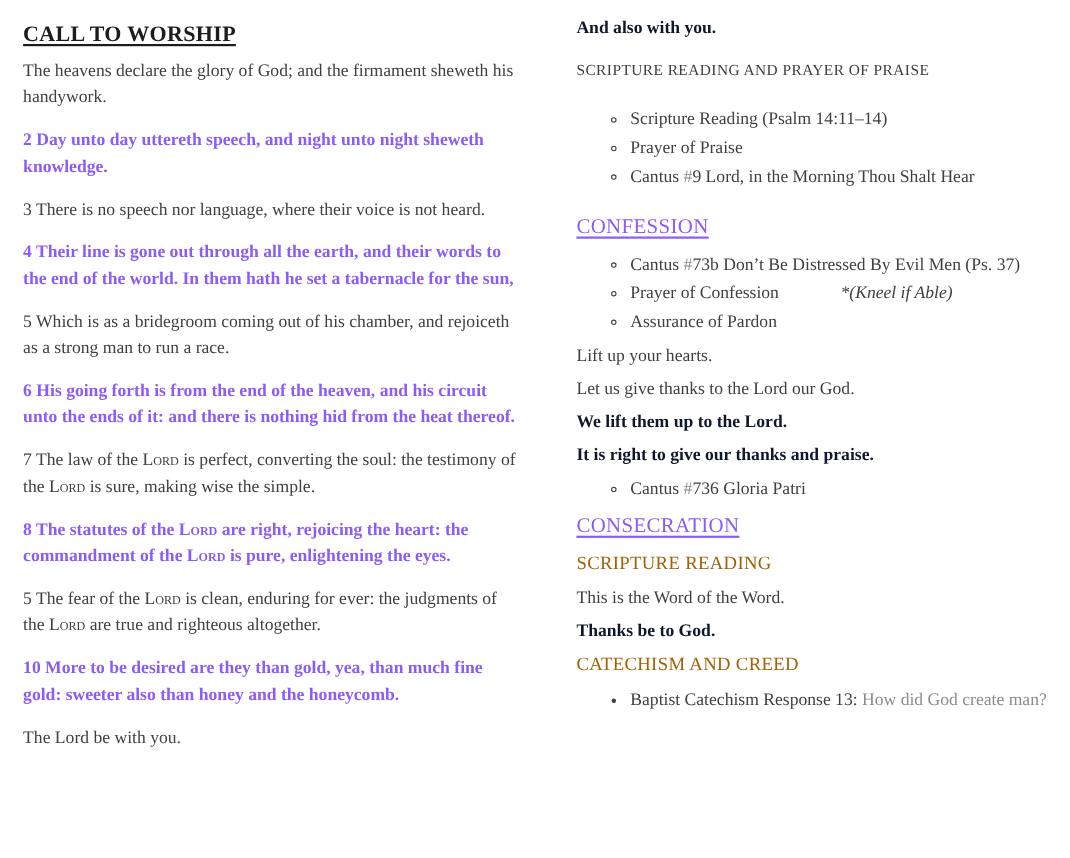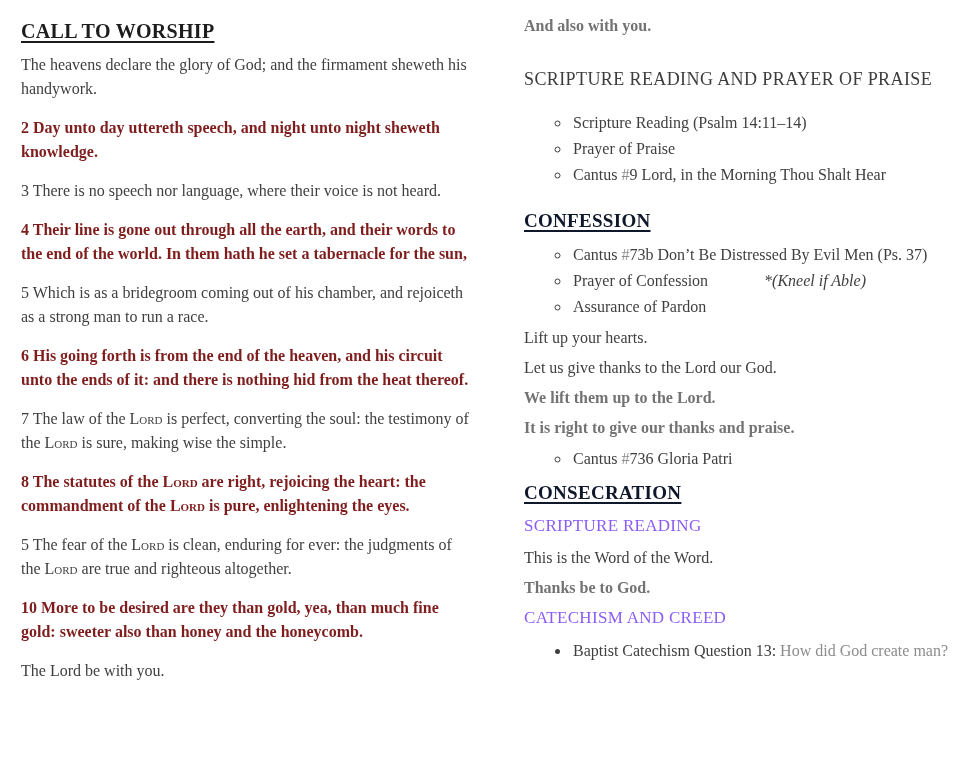--- a/index.html
+++ b/index.html
@@ -36,7 +36,7 @@
 
   
   p.resp { font-size: 16px; line-height: 24px; margin: 0 0 8px; }
-  p.resp.bold { font-weight: 700; color: #737373; }
+  p.resp.bold { font-weight: 700; color: #0f172a; }
   .h2 {
     font-size: 18px; font-weight: 400; color: #3d3d3d;
     letter-spacing: 0.4px; line-height: 26px;

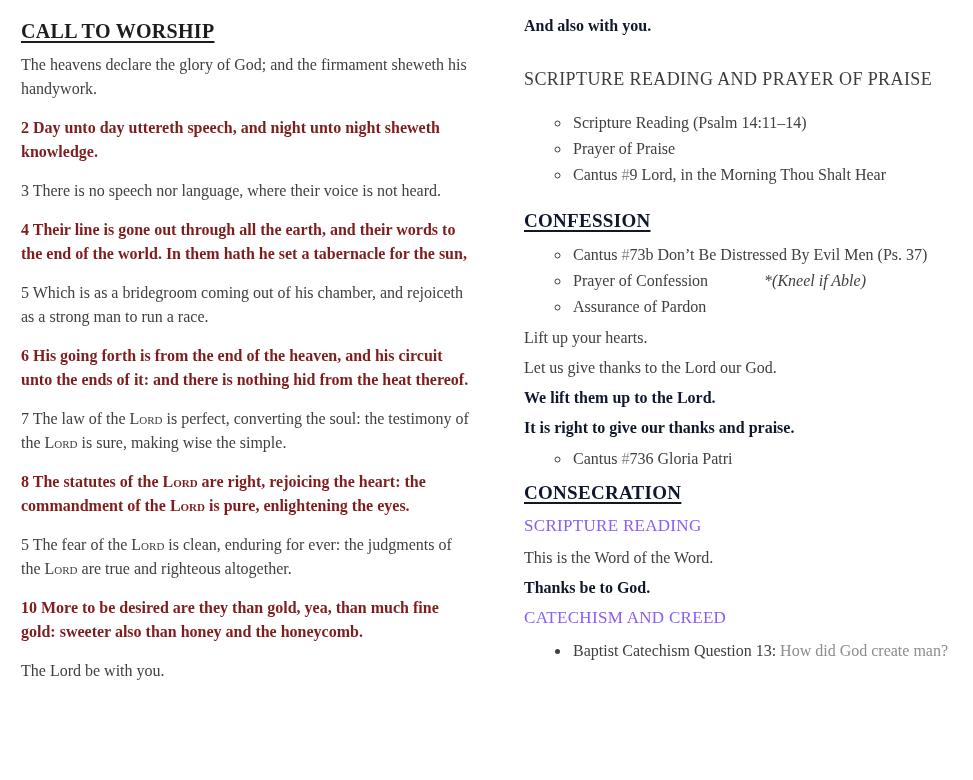--- a/index.html
+++ b/index.html
@@ -38,9 +38,9 @@
   p.resp { font-size: 16px; line-height: 24px; margin: 0 0 8px; }
   p.resp.bold { font-weight: 700; color: #0f172a; }
   .h2 {
-    font-size: 18px; font-weight: 400; color: #3d3d3d;
+    font-size: 14px; font-weight: 400; color: #3d3d3d;
     letter-spacing: 0.4px; line-height: 26px;
-    margin: 28px 0 18px;
+    margin: 14px 0 18px;
   }
   .h3 {
     font-size: 19px; font-weight: 700; color: #0f172a;

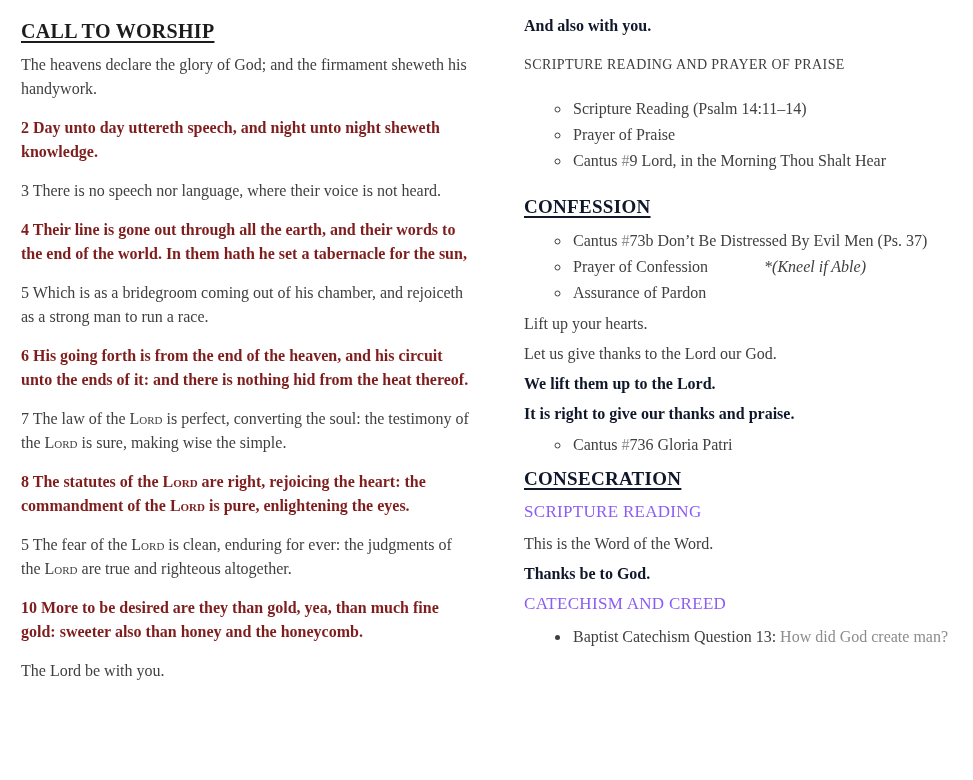--- a/index.html
+++ b/index.html
@@ -32,7 +32,7 @@
     margin: 0 0 22px;
   }
   p.body { font-size: 16px; line-height: 24px; margin: 0 0 15px; }
-  p.body.bold { font-weight: 700; color: #7f1d1d; }
+  p.body.bold { font-weight: 700; color: #8b5cf6; }
 
   
   p.resp { font-size: 16px; line-height: 24px; margin: 0 0 8px; }

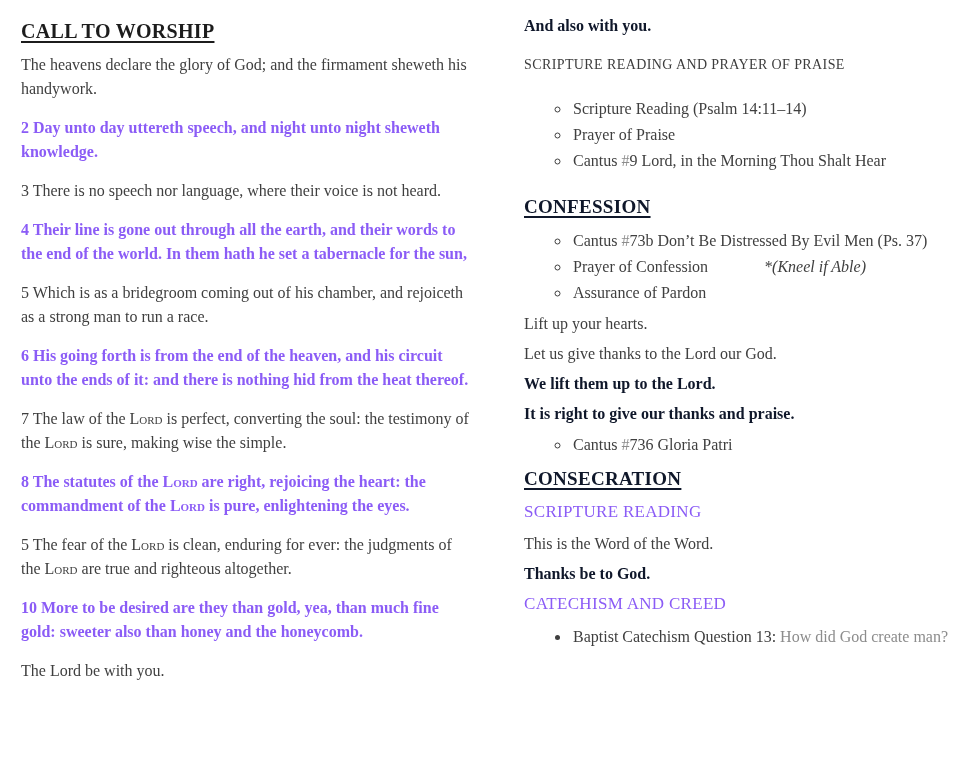--- a/index.html
+++ b/index.html
@@ -43,7 +43,7 @@
     margin: 14px 0 18px;
   }
   .h3 {
-    font-size: 19px; font-weight: 700; color: #0f172a;
+    font-size: 19px; font-weight: 400; color: #8b5cf6;
     letter-spacing: 0.3px; line-height: 26px;
     text-decoration: underline;
     text-decoration-thickness: 2px;

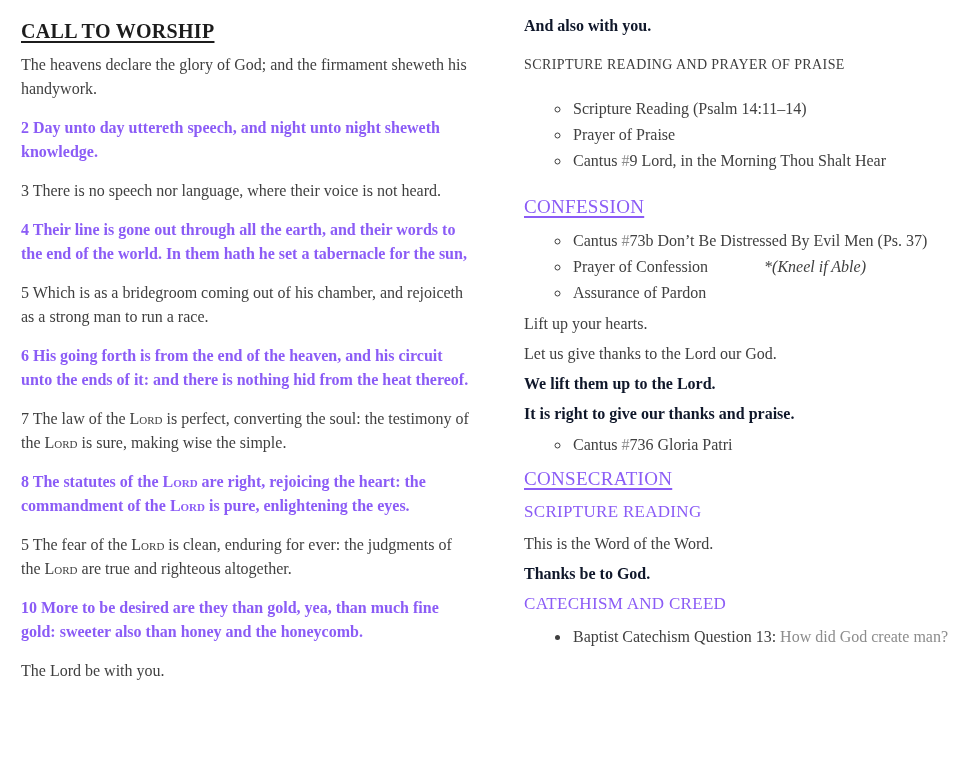--- a/index.html
+++ b/index.html
@@ -51,7 +51,7 @@
     margin: 8px 0 8px;
   }
   .h4 {
-    font-size: 17px; font-weight: 400; color: #8b5cf6;
+    font-size: 17px; font-weight: 400; color: #a16207;
     letter-spacing: 0.3px; line-height: 24px;
     margin: 0 0 8px;
   }

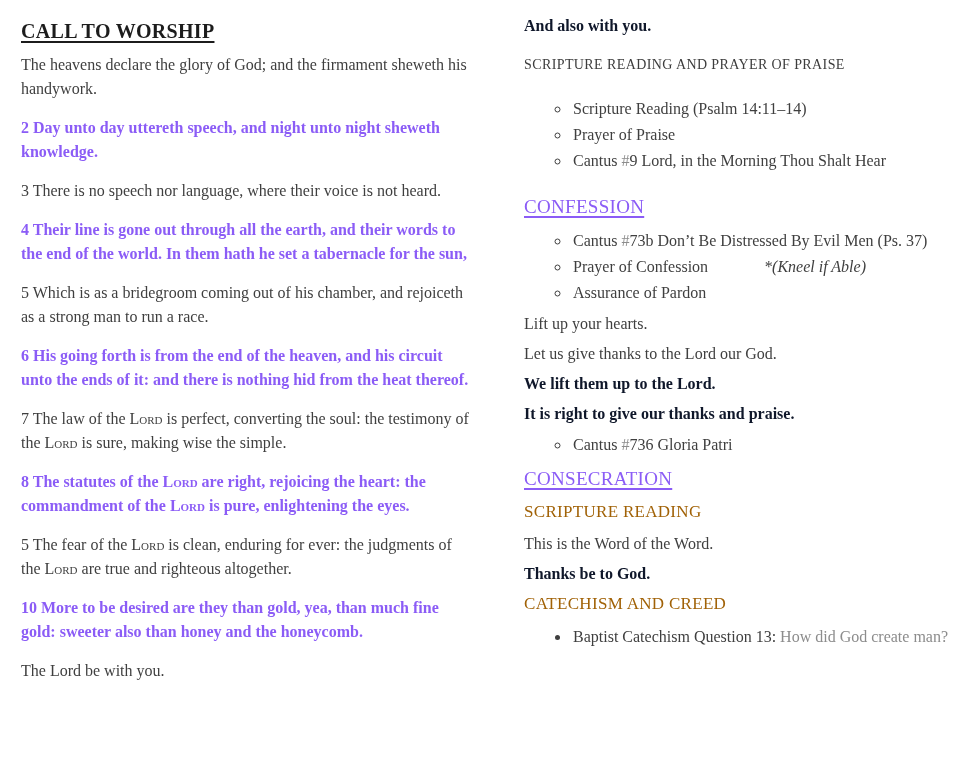--- a/index.html
+++ b/index.html
@@ -131,7 +131,7 @@
 
     <div class="h4">CATECHISM AND CREED</div>
     <ul class="order disc">
-      <li><span>Baptist Catechism Question 13: </span><span class="grey">How did God create man?</span></li>
+      <li><span>Baptist Catechism Response 13: </span><span class="grey">How did God create man?</span></li>
     </ul>
   </div>
 

